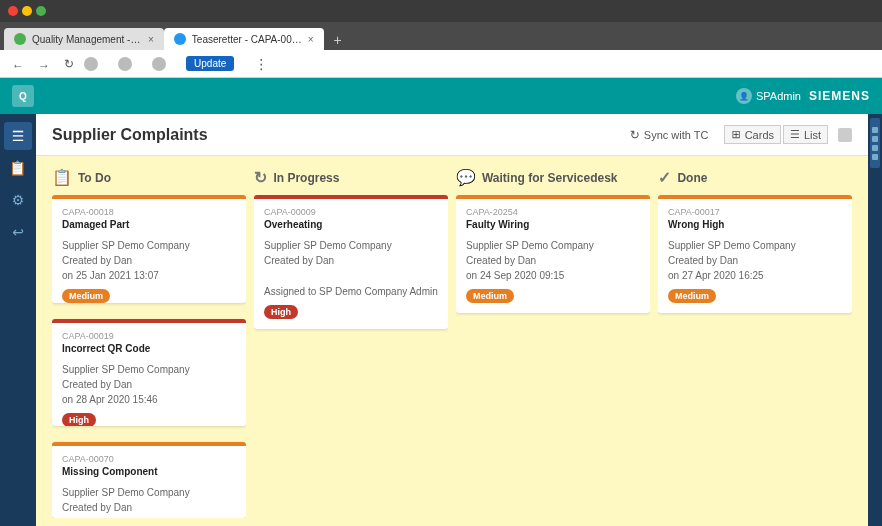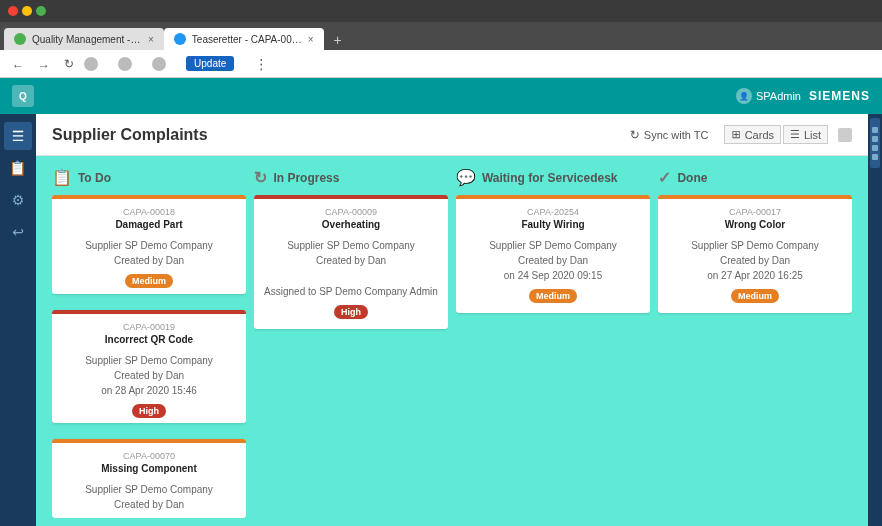--- a/index.html
+++ b/index.html
@@ -39,7 +39,7 @@
     .sidebar-icon.active { background: #2a5a8c; color: white; }
 
     
-    .main-content { flex: 1; background: #5eead4; display: flex; flex-direction: column; overflow: hidden; text-align: center; }
+    .main-content { flex: 1; background: #fef9c3; display: flex; flex-direction: column; overflow: hidden; }
     .page-header { background: white; padding: 8px 16px; display: flex; align-items: center; justify-content: space-between; border-bottom: 1px solid #e0e0e0; height: 42px; }
     .page-title { font-size: 16px; font-weight: bold; color: #333; }
     .header-actions { display: flex; align-items: center; gap: 10px; }

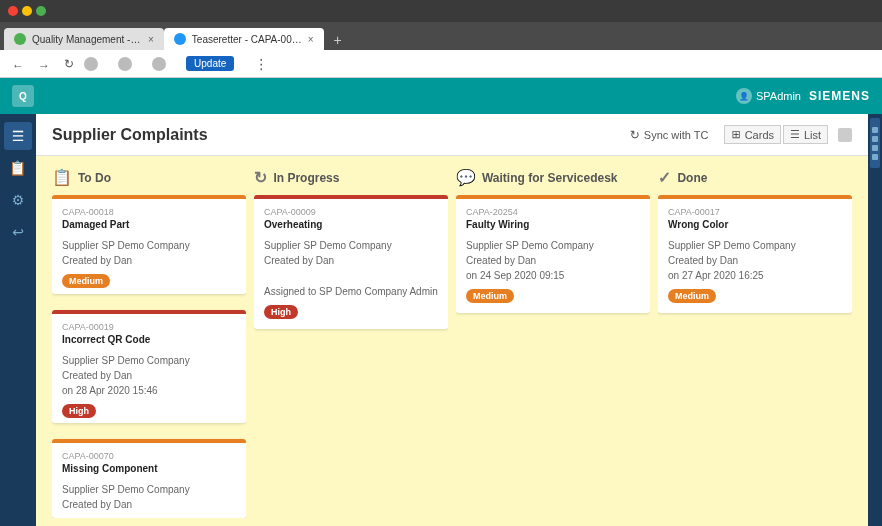--- a/index.html
+++ b/index.html
@@ -271,7 +271,7 @@
             <div class="card-top-bar orange"></div>
             <div class="card-body">
               <div class="card-id">CAPA-00017</div>
-              <div class="card-title">Wrong Color</div>
+              <div class="card-title">Wrong High</div>
               <div class="card-meta">
                 <div>Supplier SP Demo Company</div>
                 <div>Created by Dan</div>

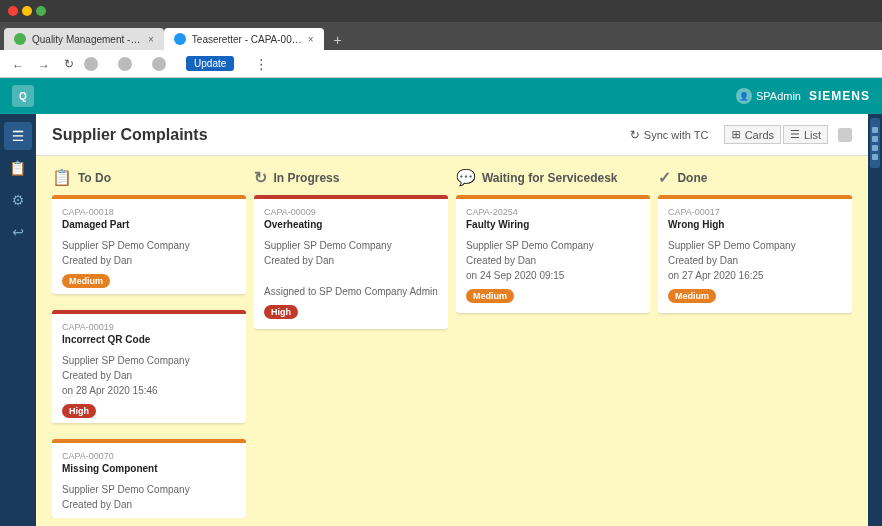--- a/index.html
+++ b/index.html
@@ -178,6 +178,7 @@
               <div class="card-meta">
                 <div>Supplier SP Demo Company</div>
                 <div>Created by Dan</div>
+                <div>on 25 Jan 2021 13:07</div>
               </div>
               <span class="badge medium">Medium</span>
             </div>

